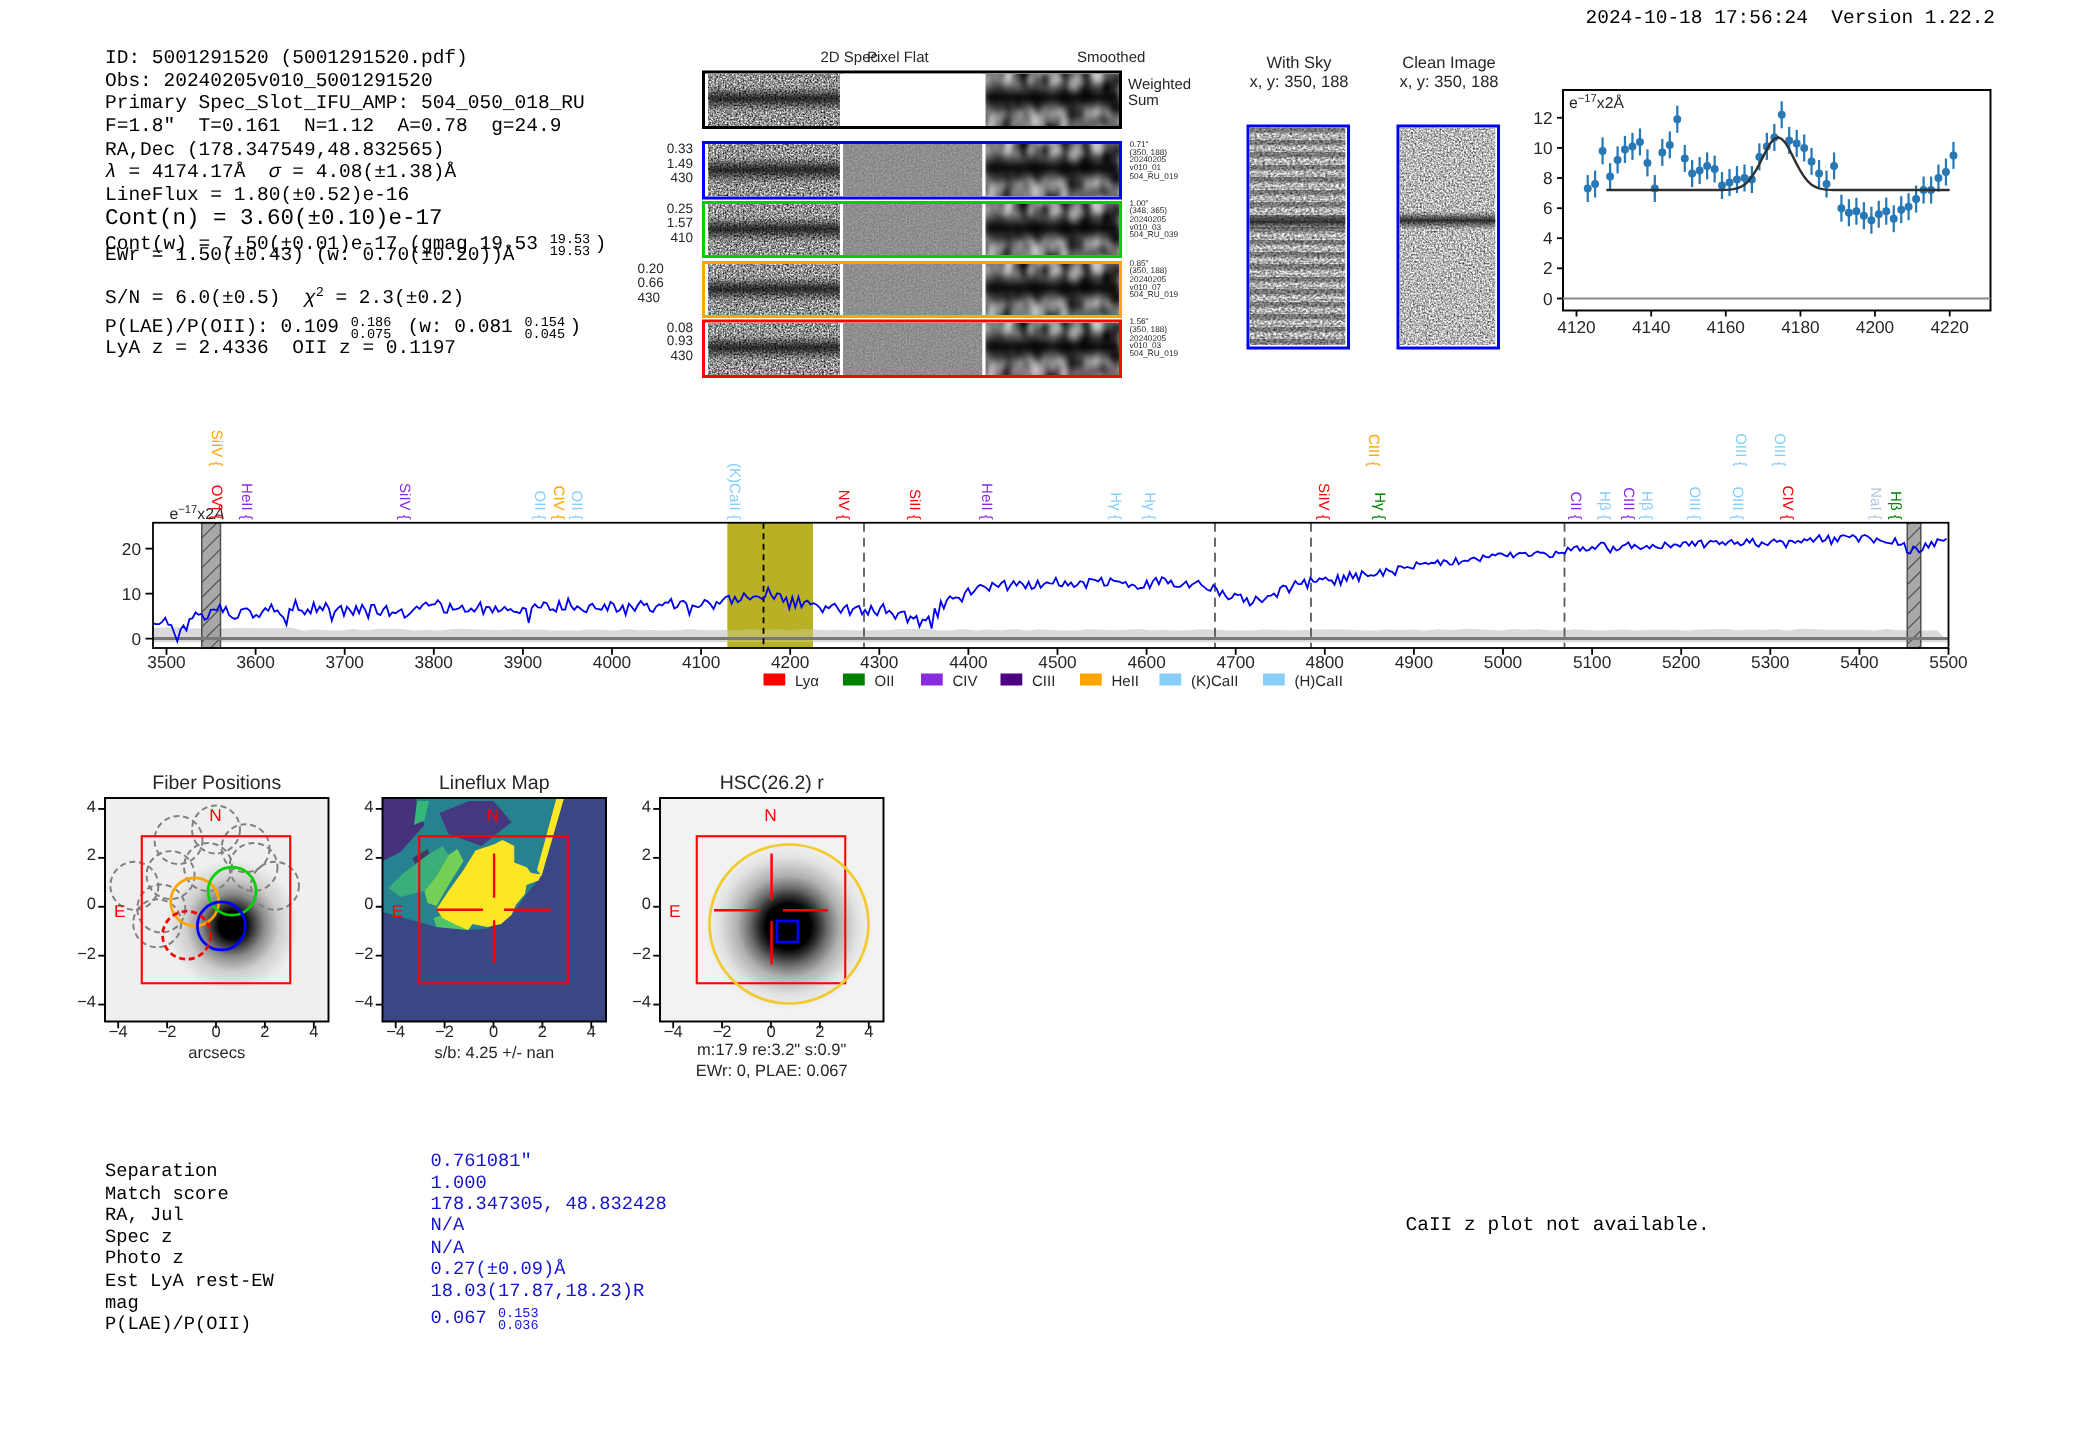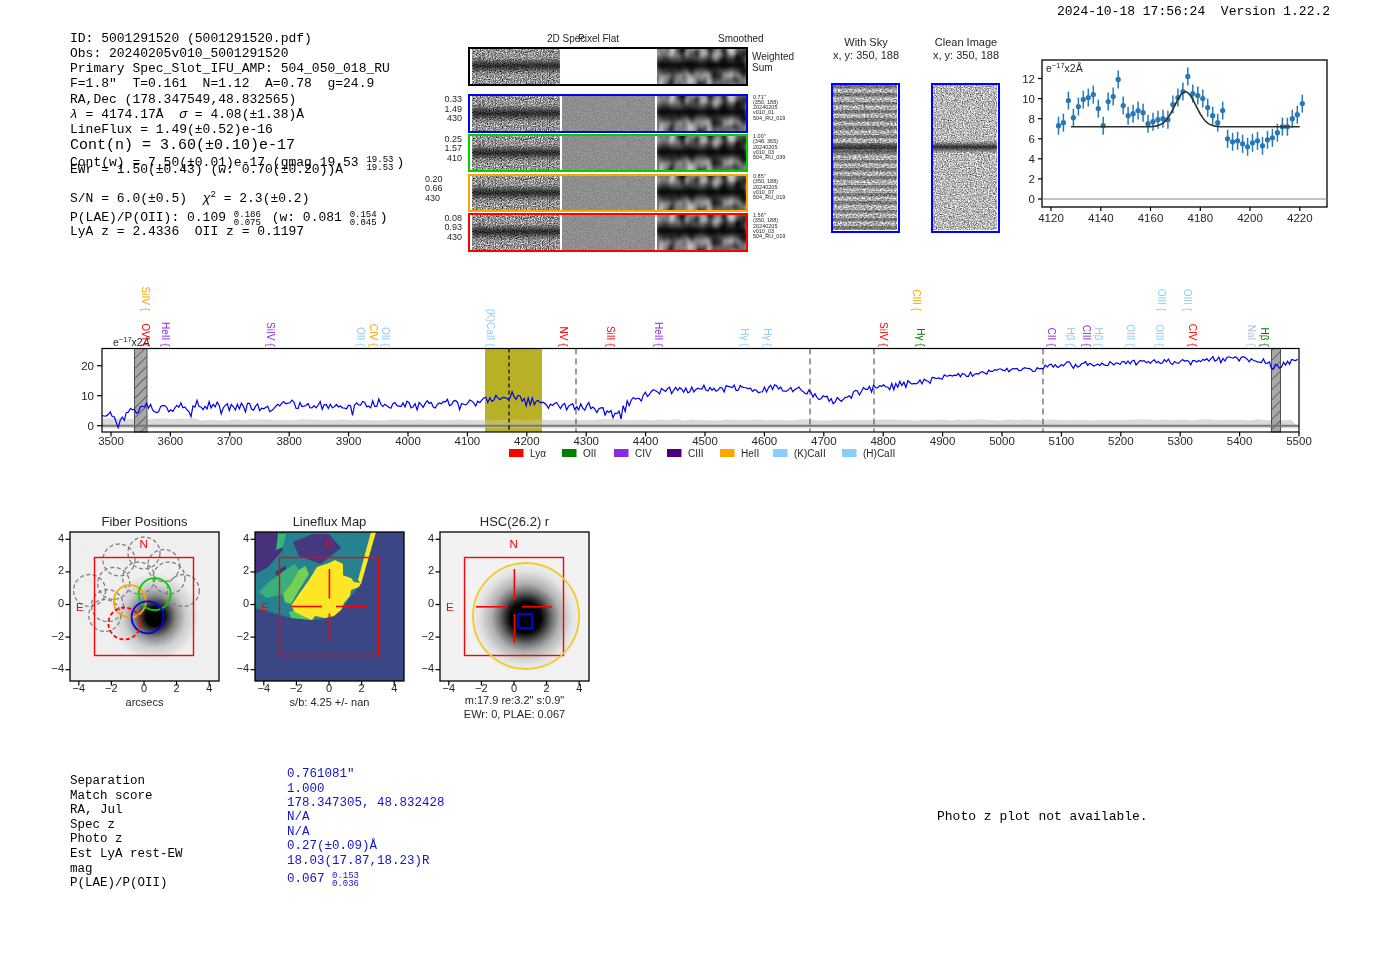--- a/index.html
+++ b/index.html
@@ -84,7 +84,7 @@
     <div class="abs mono" style="left:70px;top:76px;font-size:13px;">F=1.8"  T=0.161  N=1.12  A=0.78  g=24.9</div>
     <div class="abs mono" style="left:70px;top:92px;font-size:13px;">RA,Dec (178.347549,48.832565)</div>
     <div class="abs mono" style="left:70px;top:107px;font-size:13px;"><i>λ</i> = 4174.17Å  <i>σ</i> = 4.08(±1.38)Å</div>
-    <div class="abs mono" style="left:70px;top:122px;font-size:13px;">LineFlux = 1.49(±0.52)e-16</div>
+    <div class="abs mono" style="left:70px;top:122px;font-size:13px;">LineFlux = 1.80(±0.52)e-16</div>
     <div class="abs mono" style="left:70px;top:137px;font-size:15px;">Cont(n) = 3.60(±0.10)e-17</div>
     <div class="abs mono" style="left:70px;top:155px;font-size:13px;">Cont(w) = 7.50(±0.01)e-17 (gmag 19.53 <span class="fr">19.53<br>19.53</span>)</div>
     <div class="abs mono" style="left:70px;top:162px;font-size:13px;">EWr = 1.50(±0.43) (w: 0.70(±0.20))Å</div>

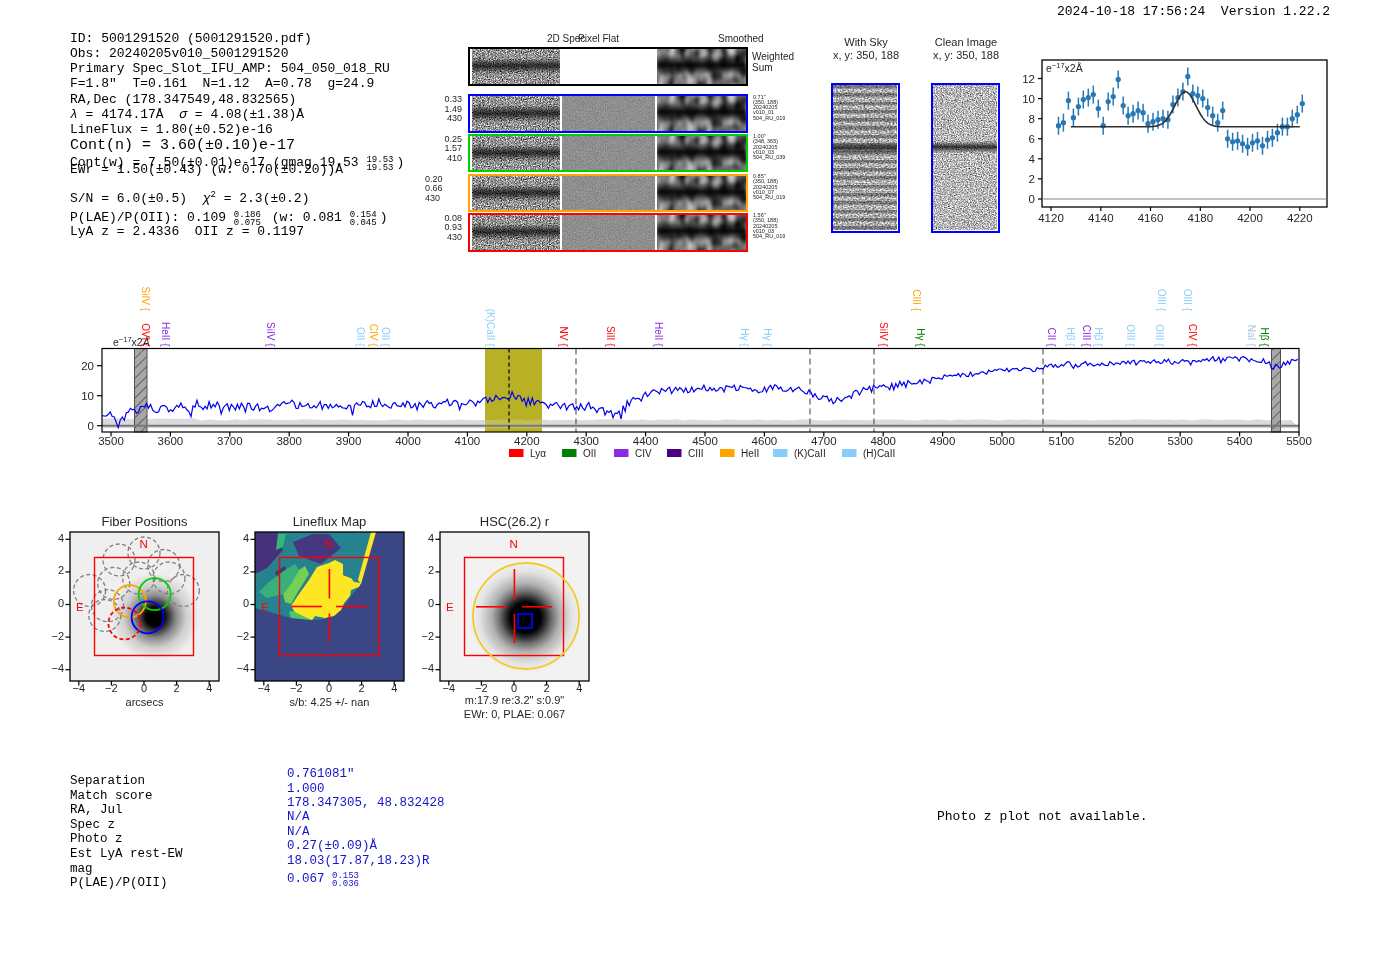--- a/index.html
+++ b/index.html
@@ -603,6 +603,6 @@
     <div class="abs mono" style="left:287px;top:839px;font-size:12.5px;color:#1414cd;">0.27(±0.09)Å</div>
     <div class="abs mono" style="left:287px;top:854px;font-size:12.5px;color:#1414cd;">18.03(17.87,18.23)R</div>
     <div class="abs mono" style="left:287px;top:872px;font-size:12.5px;color:#1414cd;">0.067 <span class="fr">0.153<br>0.036</span></div>
-    <div class="abs mono" style="left:937px;top:809px;font-size:13px;">Photo z plot not available.</div>
+    <div class="abs mono" style="left:937px;top:809px;font-size:13px;">CaII z plot not available.</div>
   </div>
 </body></html>

